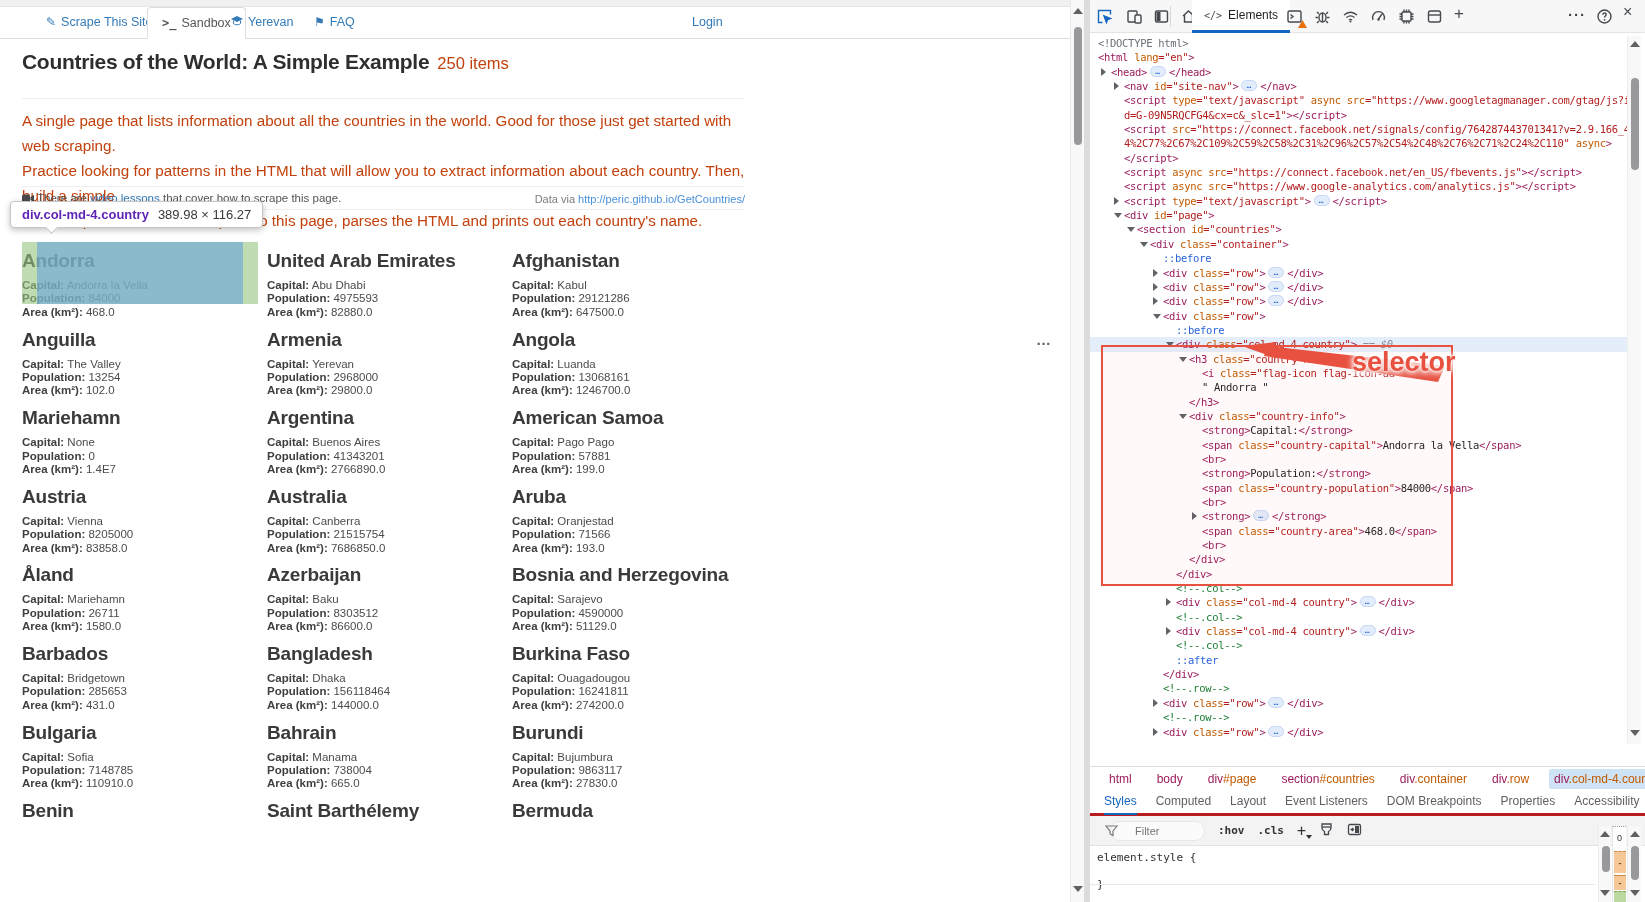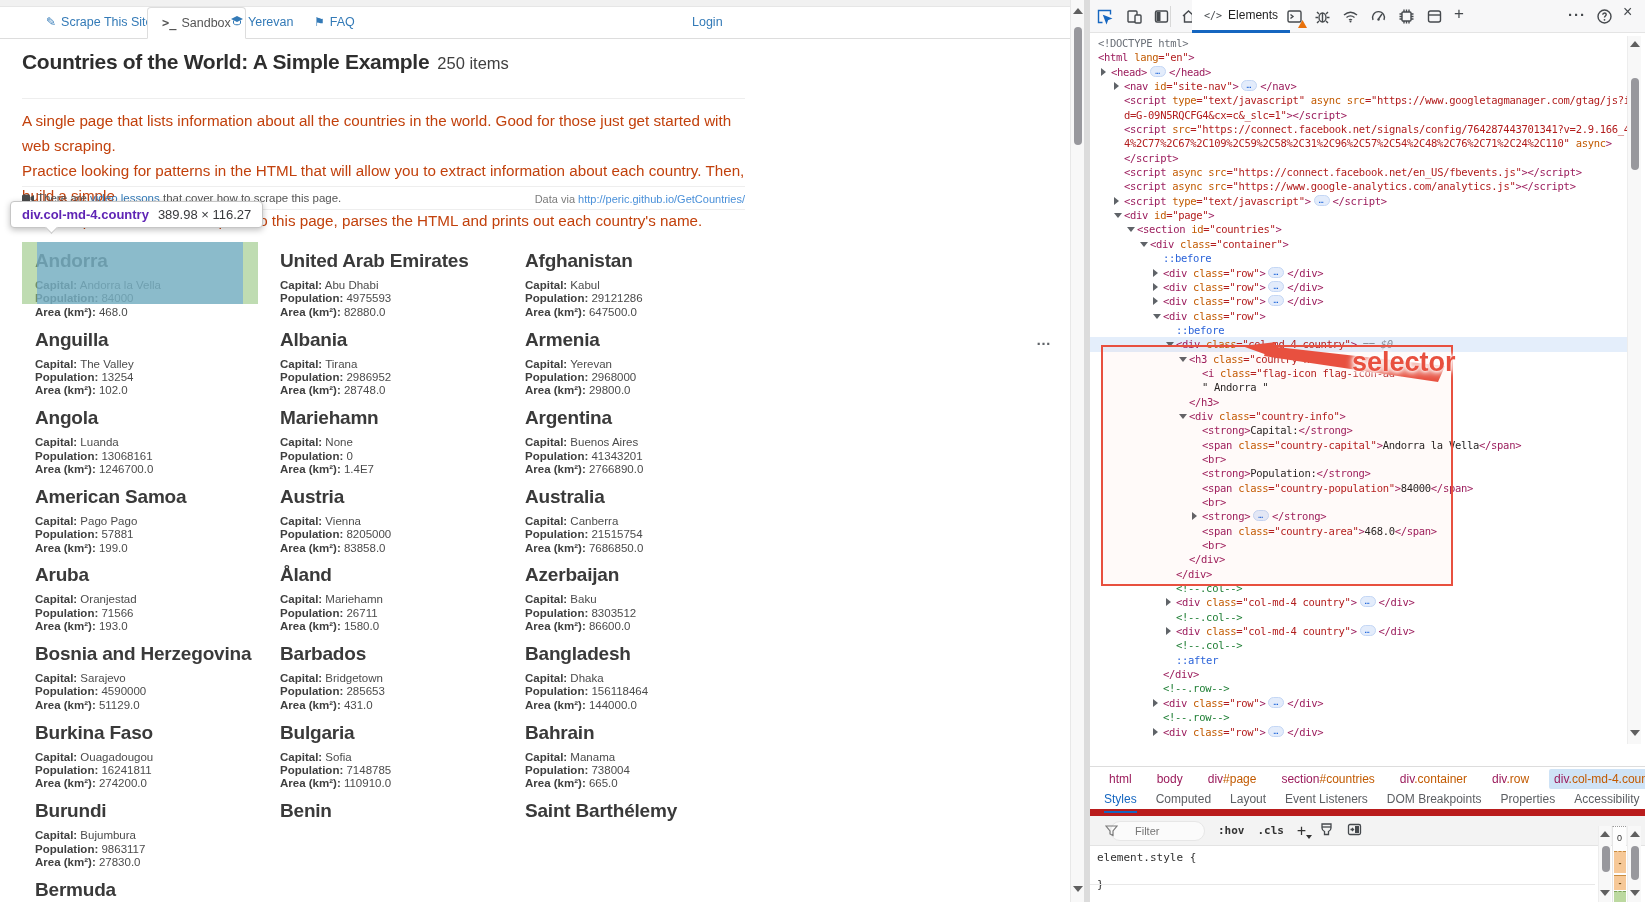--- a/index.html
+++ b/index.html
@@ -19,7 +19,7 @@
 
   #pageheader { position:absolute; left:22px; top:50px; width:723px; }
   #pagetitle { font-size:21px; font-weight:bold; color:#2e2e2e; letter-spacing:-0.3px; display:inline; }
-  #itemcount { font-size:16.5px; color:#404040; margin-left:8px; }
+  #itemcount { font-size:16.5px; color:#c2410c; margin-left:8px; }
   .hr { position:absolute; left:22px; width:723px; border-top:1px solid #eee; }
   #desc { position:absolute; left:22px; top:108px; width:723px; font-size:15.2px; color:#c2410c; line-height:25px; }
   #introw { position:absolute; left:22px; top:192px; width:723px; font-size:11.5px; color:#555; }

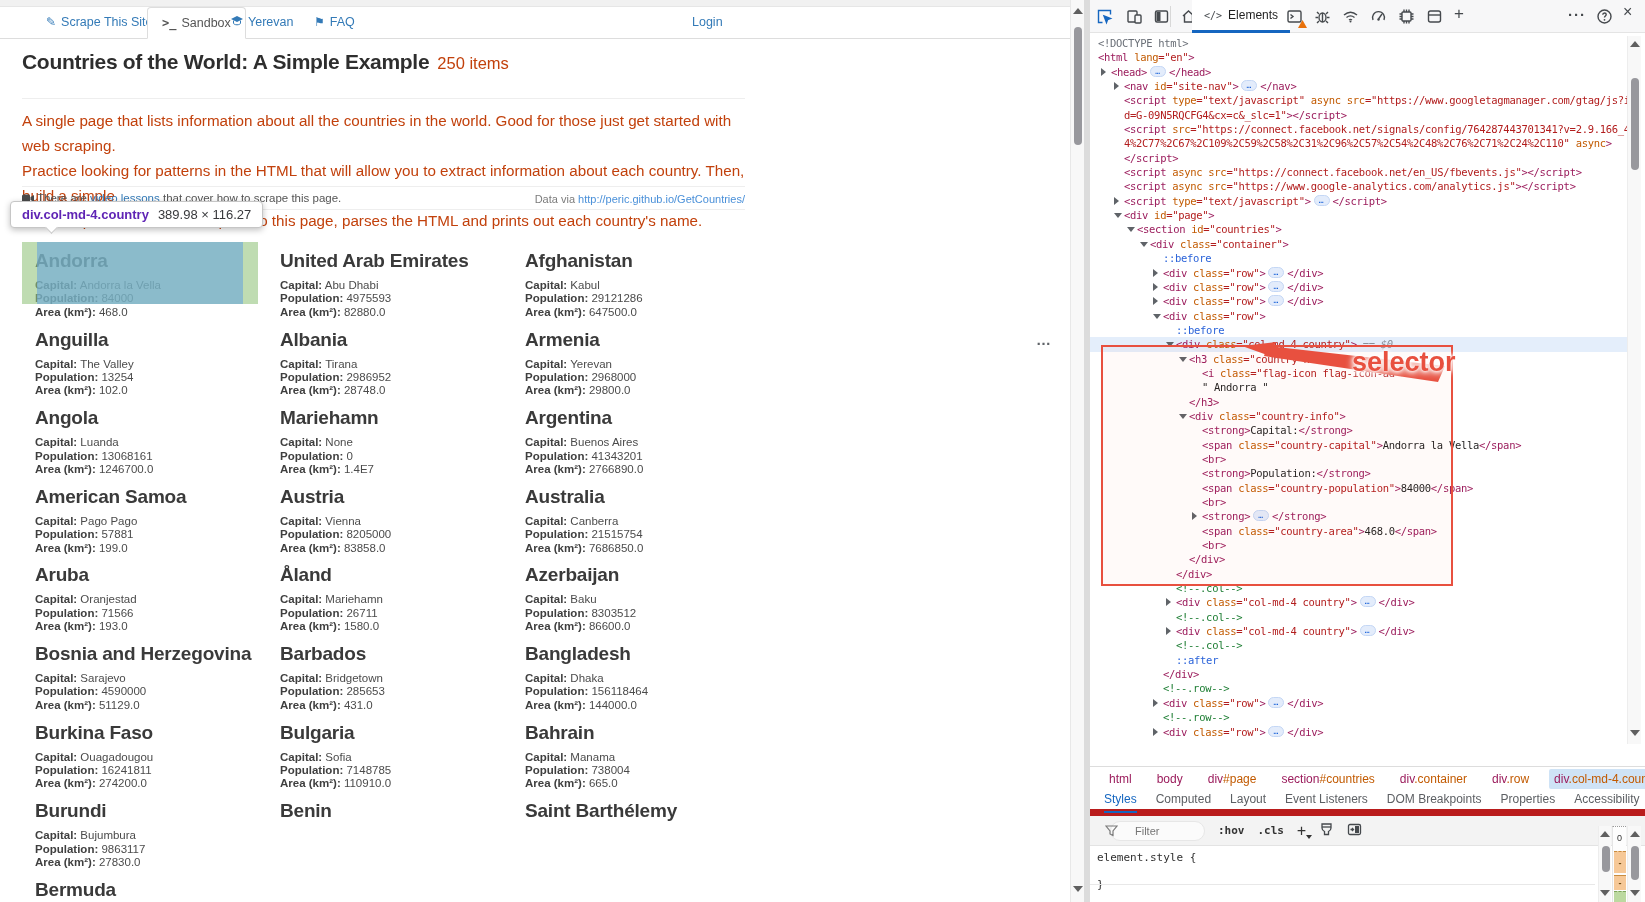--- a/index.html
+++ b/index.html
@@ -31,7 +31,7 @@
   
   #grid { position:absolute; left:22px; top:240px; width:735px; display:grid;
     grid-template-columns:245px 245px 245px; grid-auto-rows:78.6px; }
-  .card { position:relative; width:236px;padding-left:13px; }
+  .card { position:relative; width:236px; }
   .card h3 { font-size:19px; font-weight:bold; color:#3a3a3a; letter-spacing:-0.2px; margin:10px 0 7px 0; }
   .ci { font-size:11.5px; color:#4b4b4b; line-height:13.4px; }
   .ci b { color:#3f3f3f; }

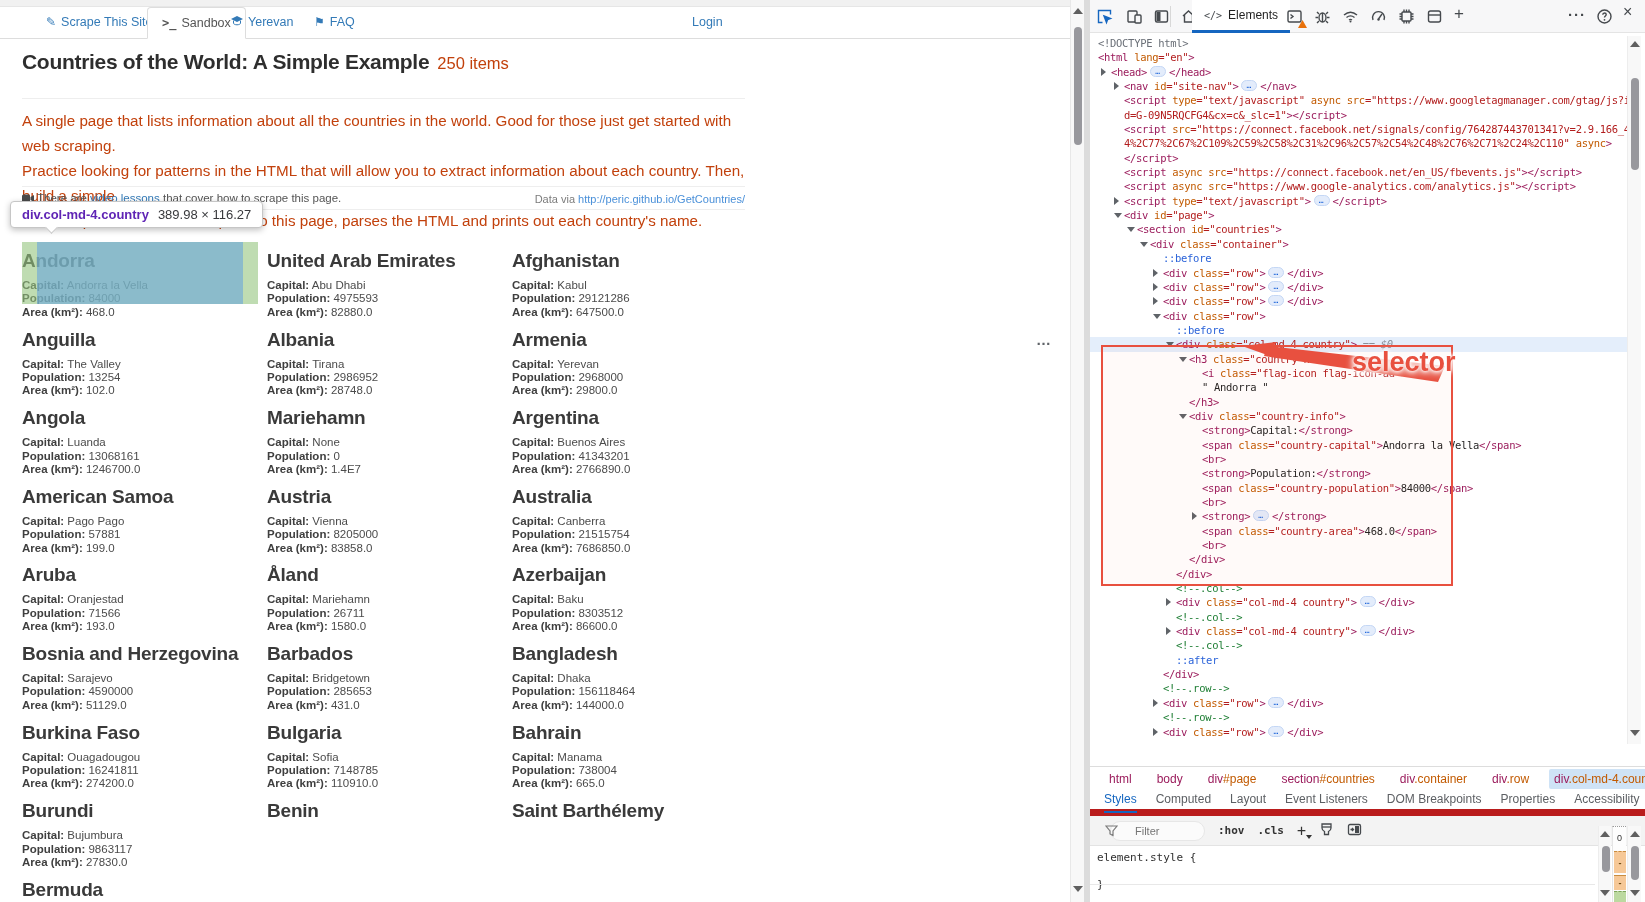--- a/index.html
+++ b/index.html
@@ -214,12 +214,6 @@
           <div class="ci"><b>Capital:</b> The Valley</div>
           <div class="ci"><b>Population:</b> 13254</div>
           <div class="ci"><b>Area (km²):</b> 102.0</div>
-        </div>
-        <div class="card">
-          <h3>Albania</h3>
-          <div class="ci"><b>Capital:</b> Tirana</div>
-          <div class="ci"><b>Population:</b> 2986952</div>
-          <div class="ci"><b>Area (km²):</b> 28748.0</div>
         </div>
         <div class="card">
           <h3>Armenia</h3>

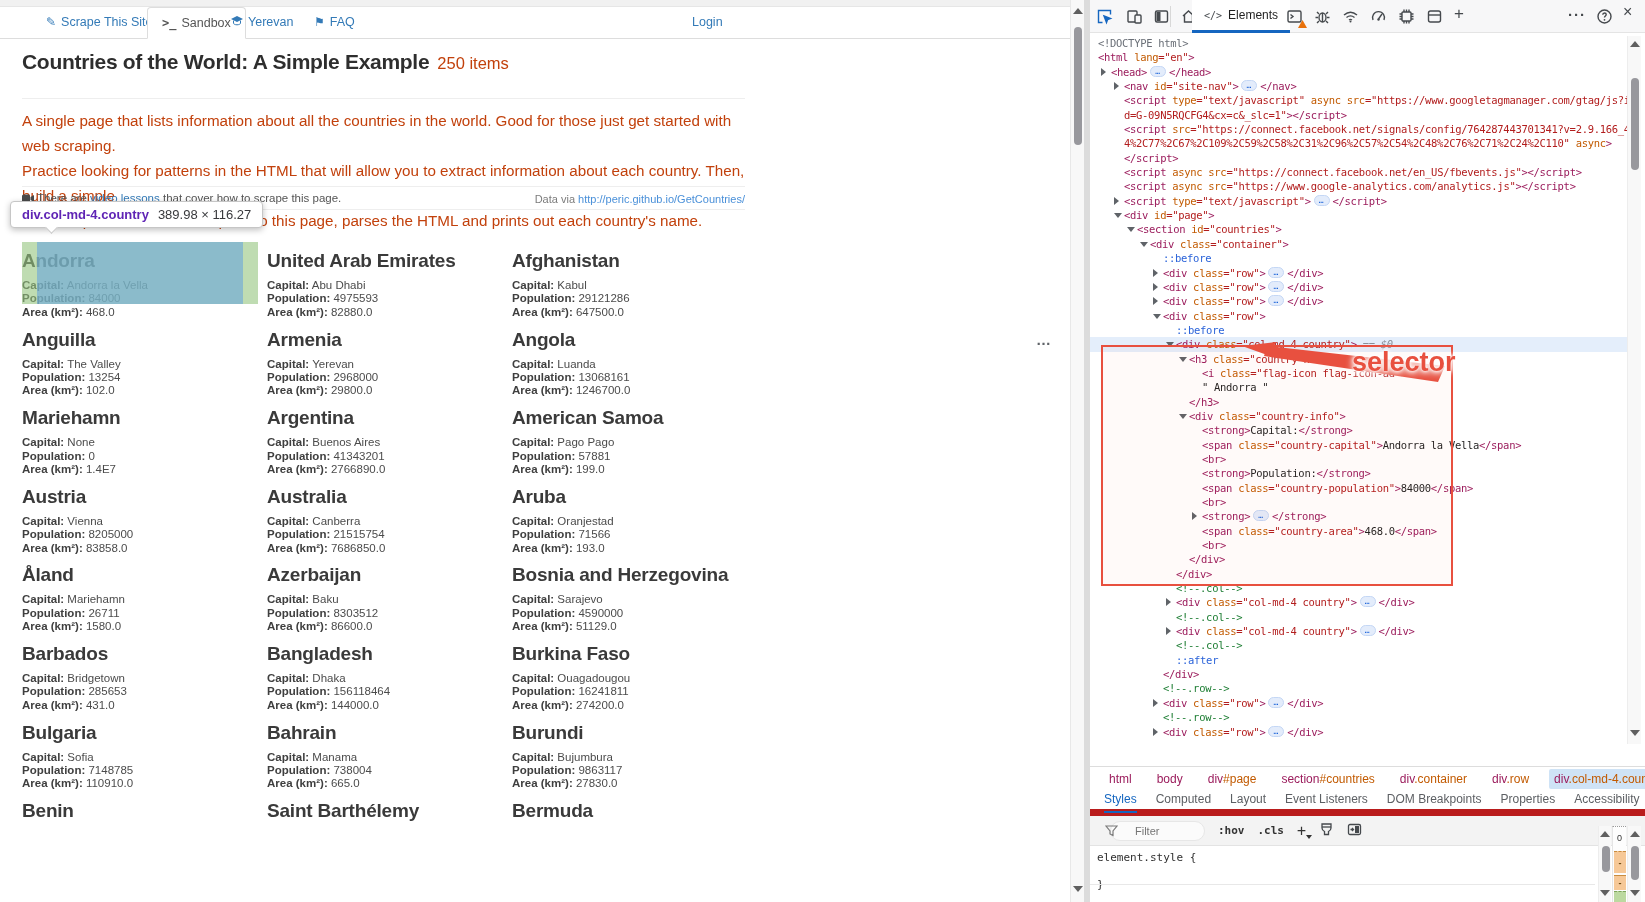--- a/index.html
+++ b/index.html
@@ -105,7 +105,7 @@
   .crumb.selected { background:#cfe3f6; }
 
   
-  #ptabs { position:absolute; left:0; top:790px; width:555px; height:26px; border-bottom:7px solid #b91c1c;
+  #ptabs { position:absolute; left:0; top:790px; width:555px; height:26px; border-bottom:3px solid #b91c1c;
     display:flex; align-items:center; padding-left:14px; gap:19px; font-size:12px; color:#5c5f63; white-space:nowrap; }
   .ptab { cursor:pointer; height:26px; line-height:24px; }
   .ptab.active { color:#1566c0; border-bottom:2px solid #1566c0; }

